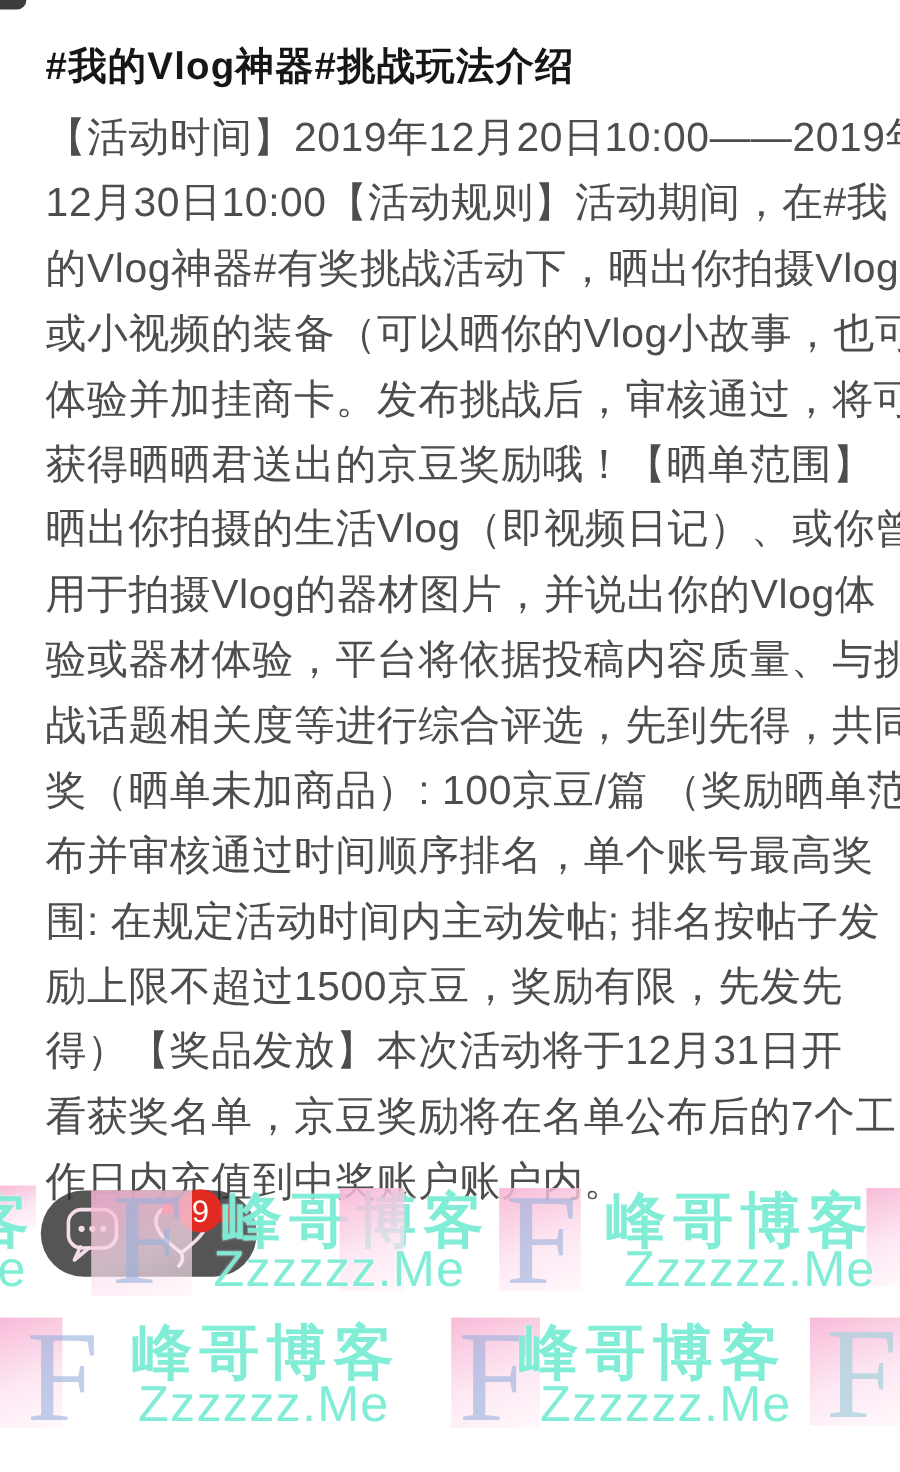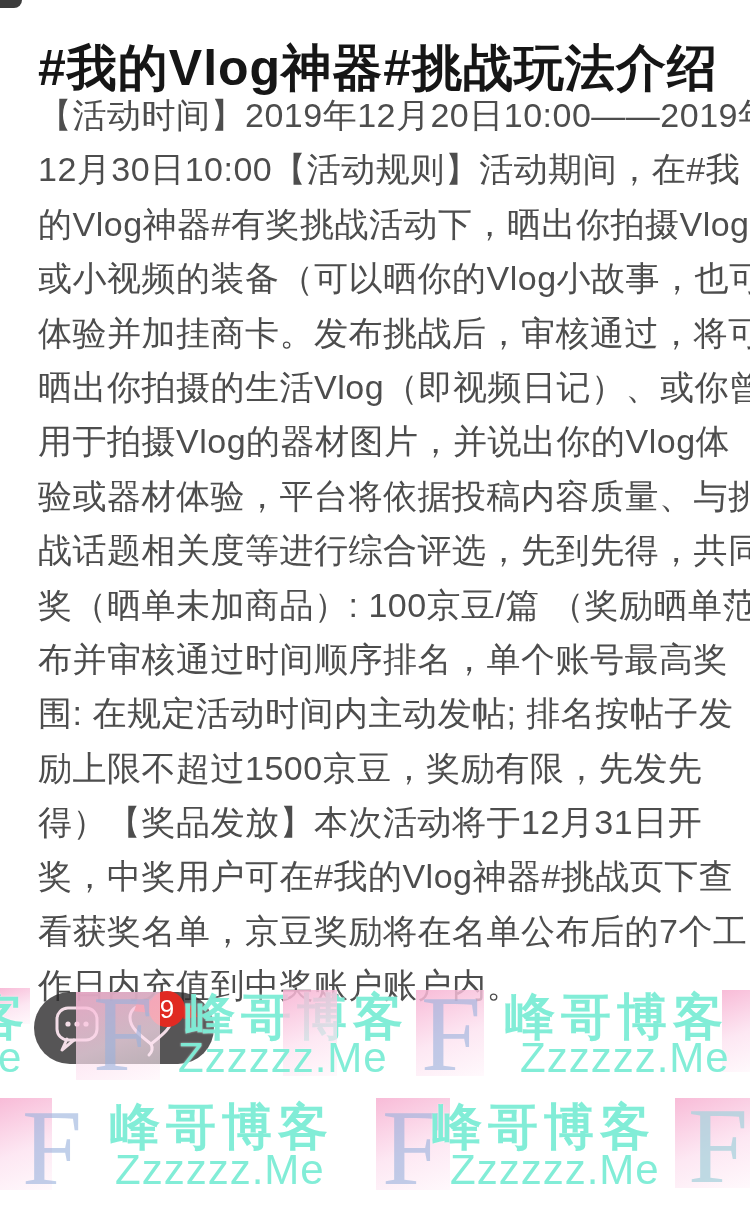--- a/index.html
+++ b/index.html
@@ -14,7 +14,7 @@
   }
   .page-title{
     position:absolute;left:38px;top:8px;width:680px;
-    font-size:50px;line-height:52px;color:#161616;letter-spacing:1px;
+    font-size:32px;line-height:52px;color:#161616;letter-spacing:1px;
     white-space:nowrap;
   }
   .article{

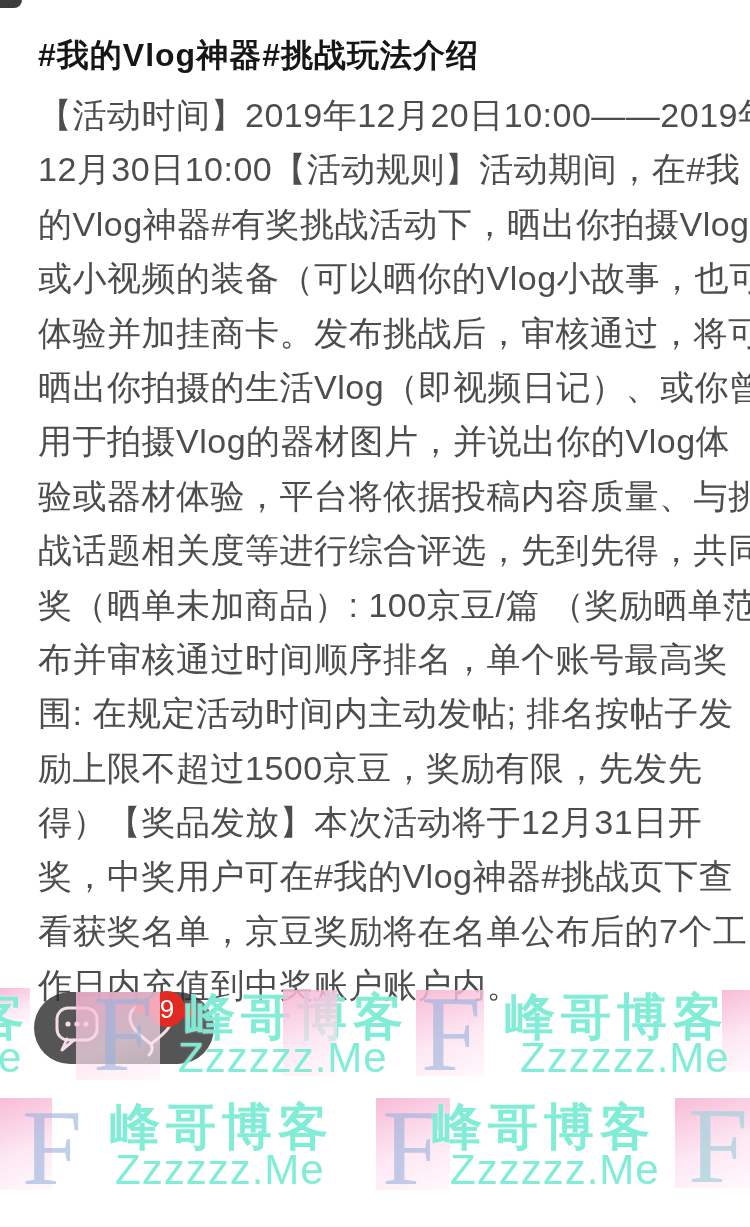--- a/index.html
+++ b/index.html
@@ -86,6 +86,7 @@
 
       <div class="line">体验并加挂商卡。发布挑战后，审核通过，将可</div>
 
+      <div class="line">获得晒晒君送出的京豆奖励哦！【晒单范围】</div>
 
       <div class="line">晒出你拍摄的生活Vlog（即视频日记）、或你曾</div>
 

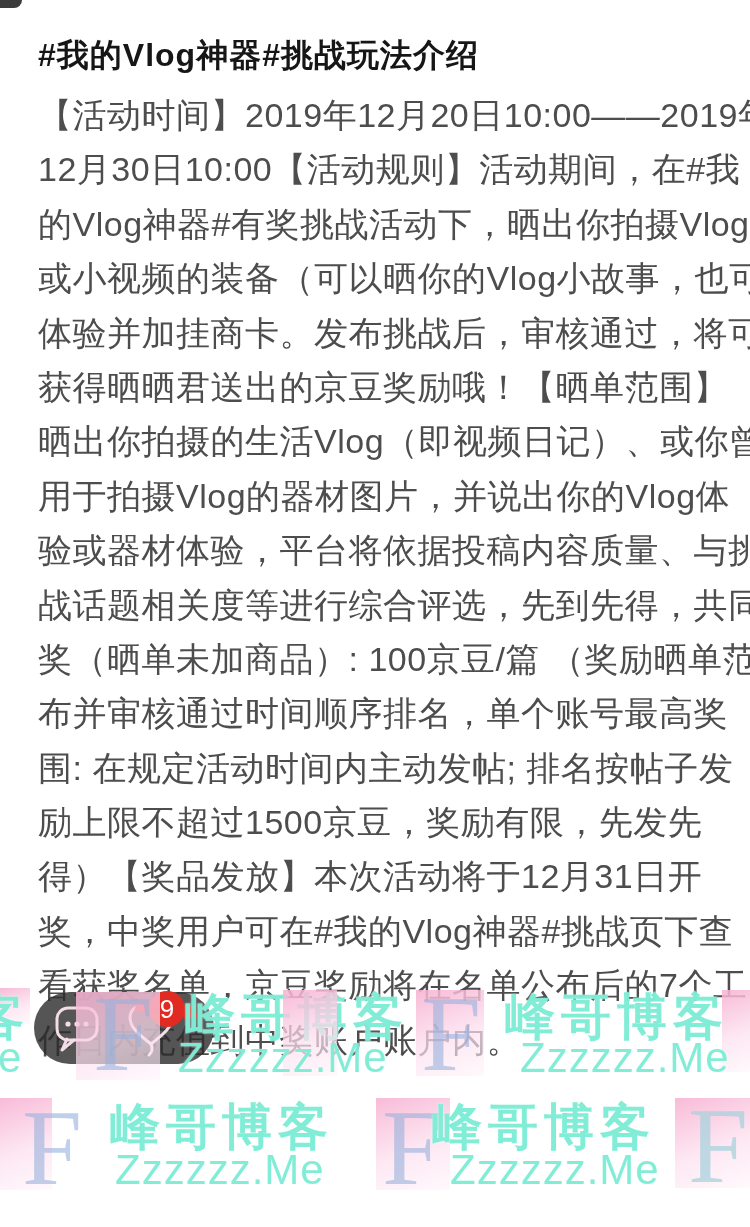--- a/index.html
+++ b/index.html
@@ -108,7 +108,6 @@
 
       <div class="line">得）【奖品发放】本次活动将于12月31日开</div>
 
-      <div class="line">奖，中奖用户可在#我的Vlog神器#挑战页下查</div>
 
       <div class="line">看获奖名单，京豆奖励将在名单公布后的7个工</div>
 

